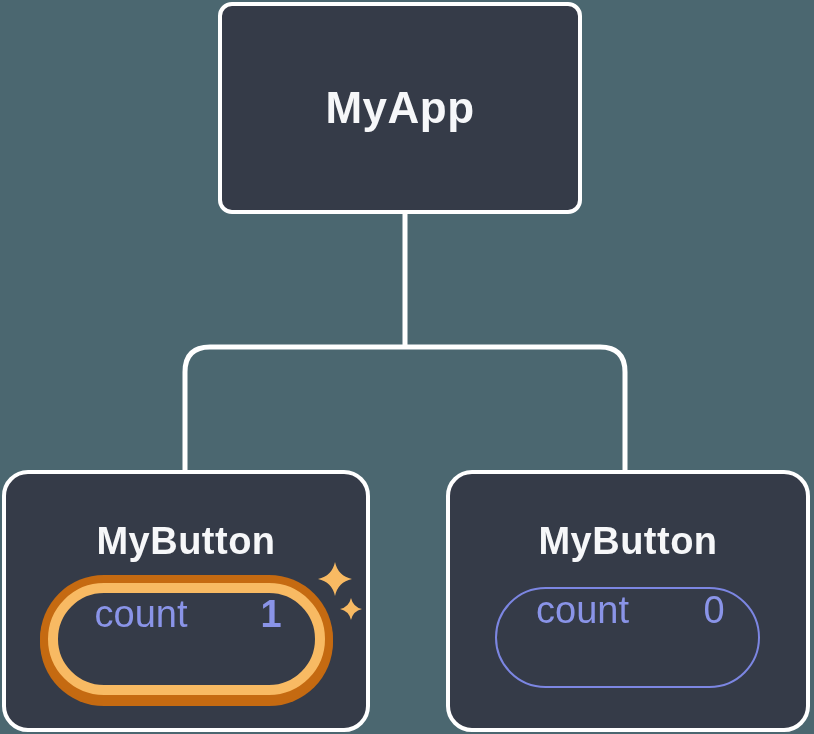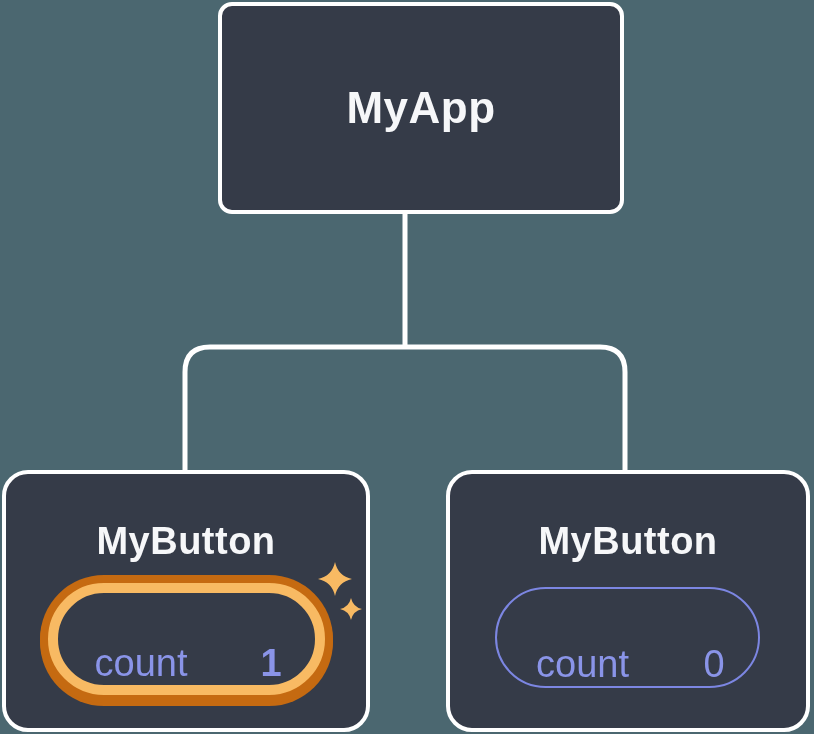--- a/index.html
+++ b/index.html
@@ -31,7 +31,7 @@
     z-index: 1;
   }
   .node-root {
-    left: 218px; top: 2px; width: 406px; height: 212px;
+    left: 218px; top: 2px; width: 364px; height: 212px;
     display: flex; align-items: center; justify-content: center;
   }
   .node-root .node-title {

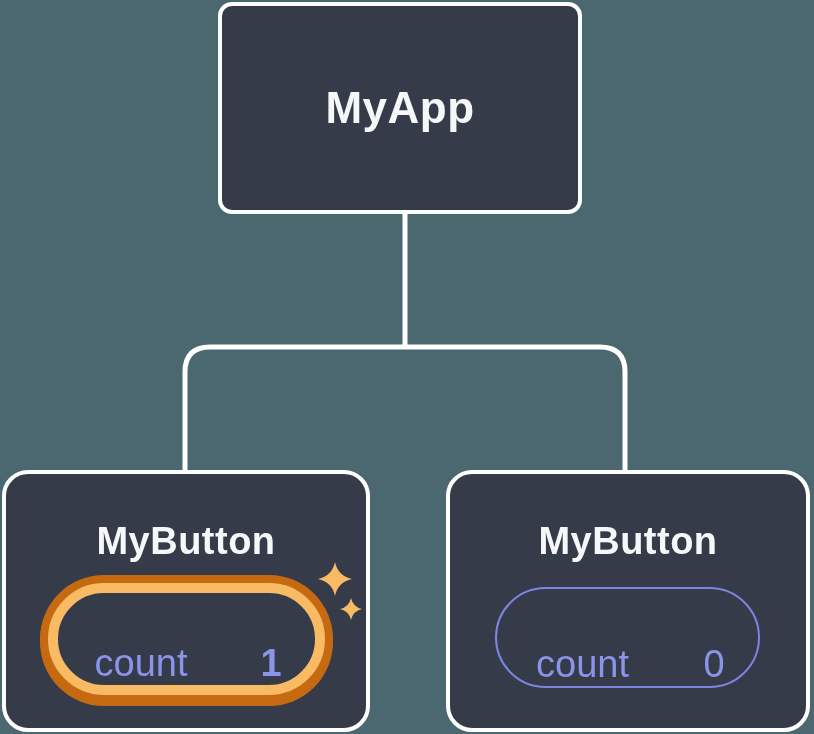--- a/index.html
+++ b/index.html
@@ -49,7 +49,7 @@
 
   .pill {
     position: absolute;
-    display: flex; align-items: flex-end;
+    display: flex; align-items: flex-start;
     border-radius: 999px;
     background: var(--node-fill);
   }

